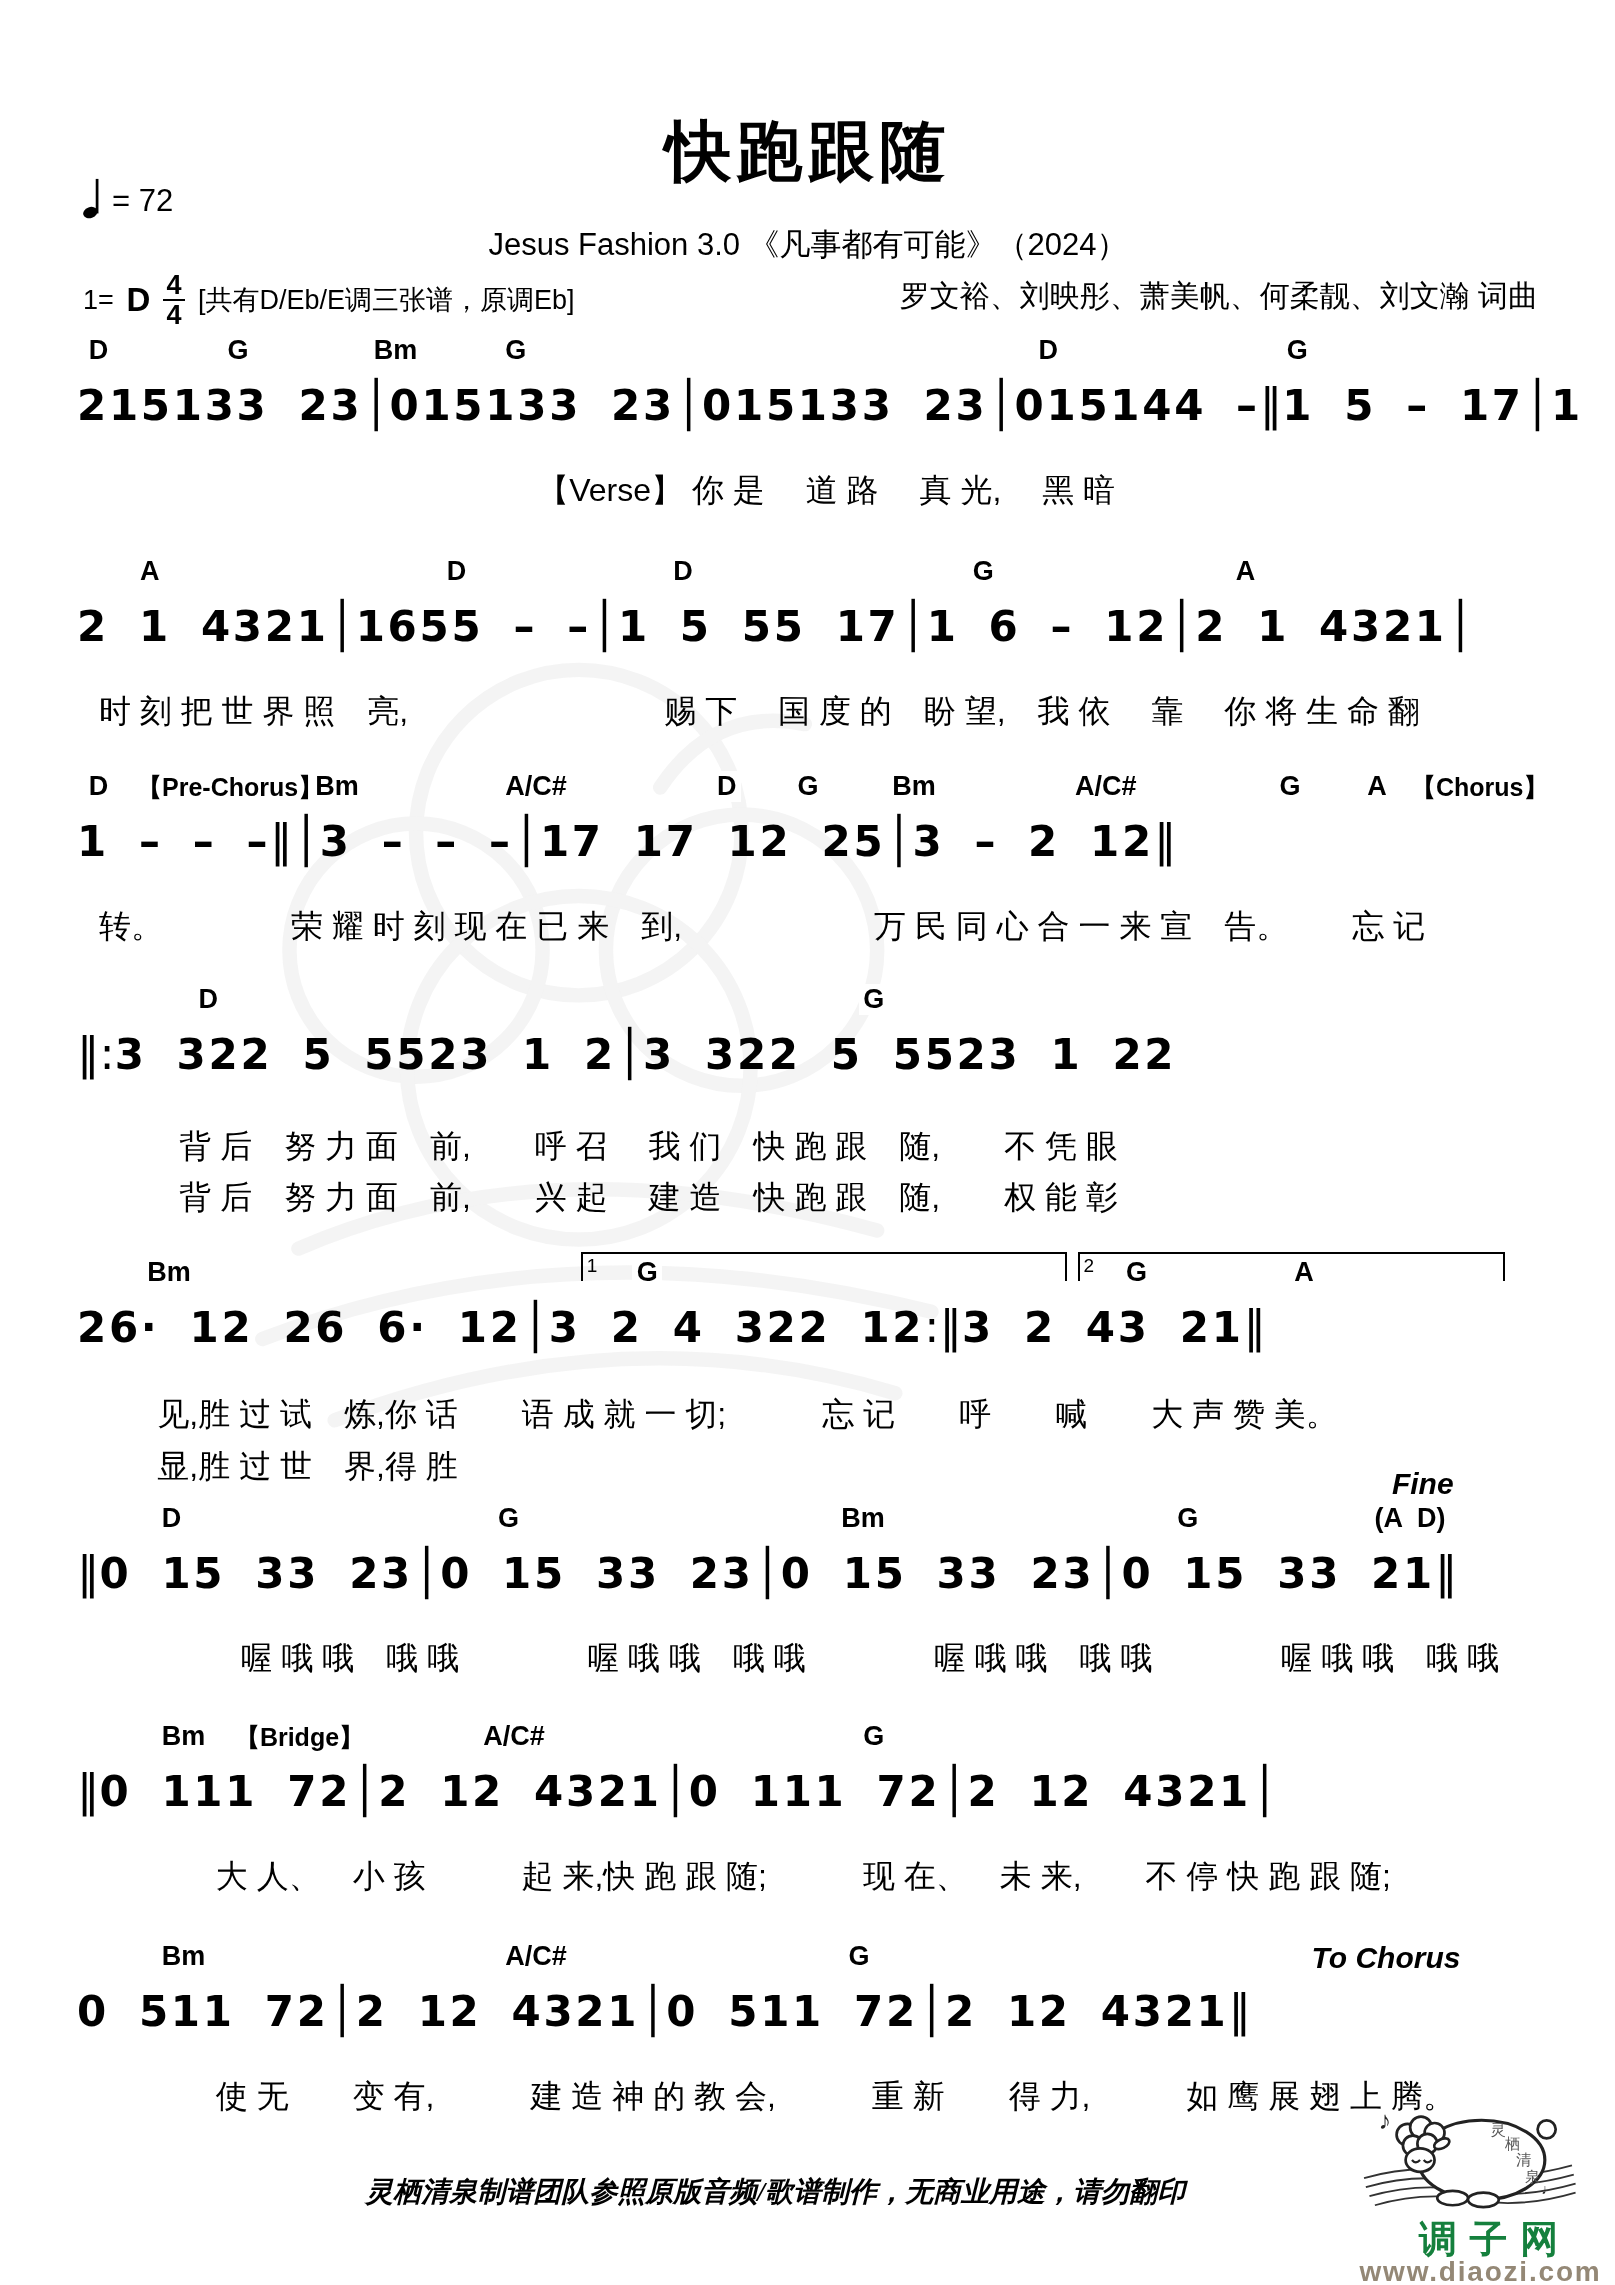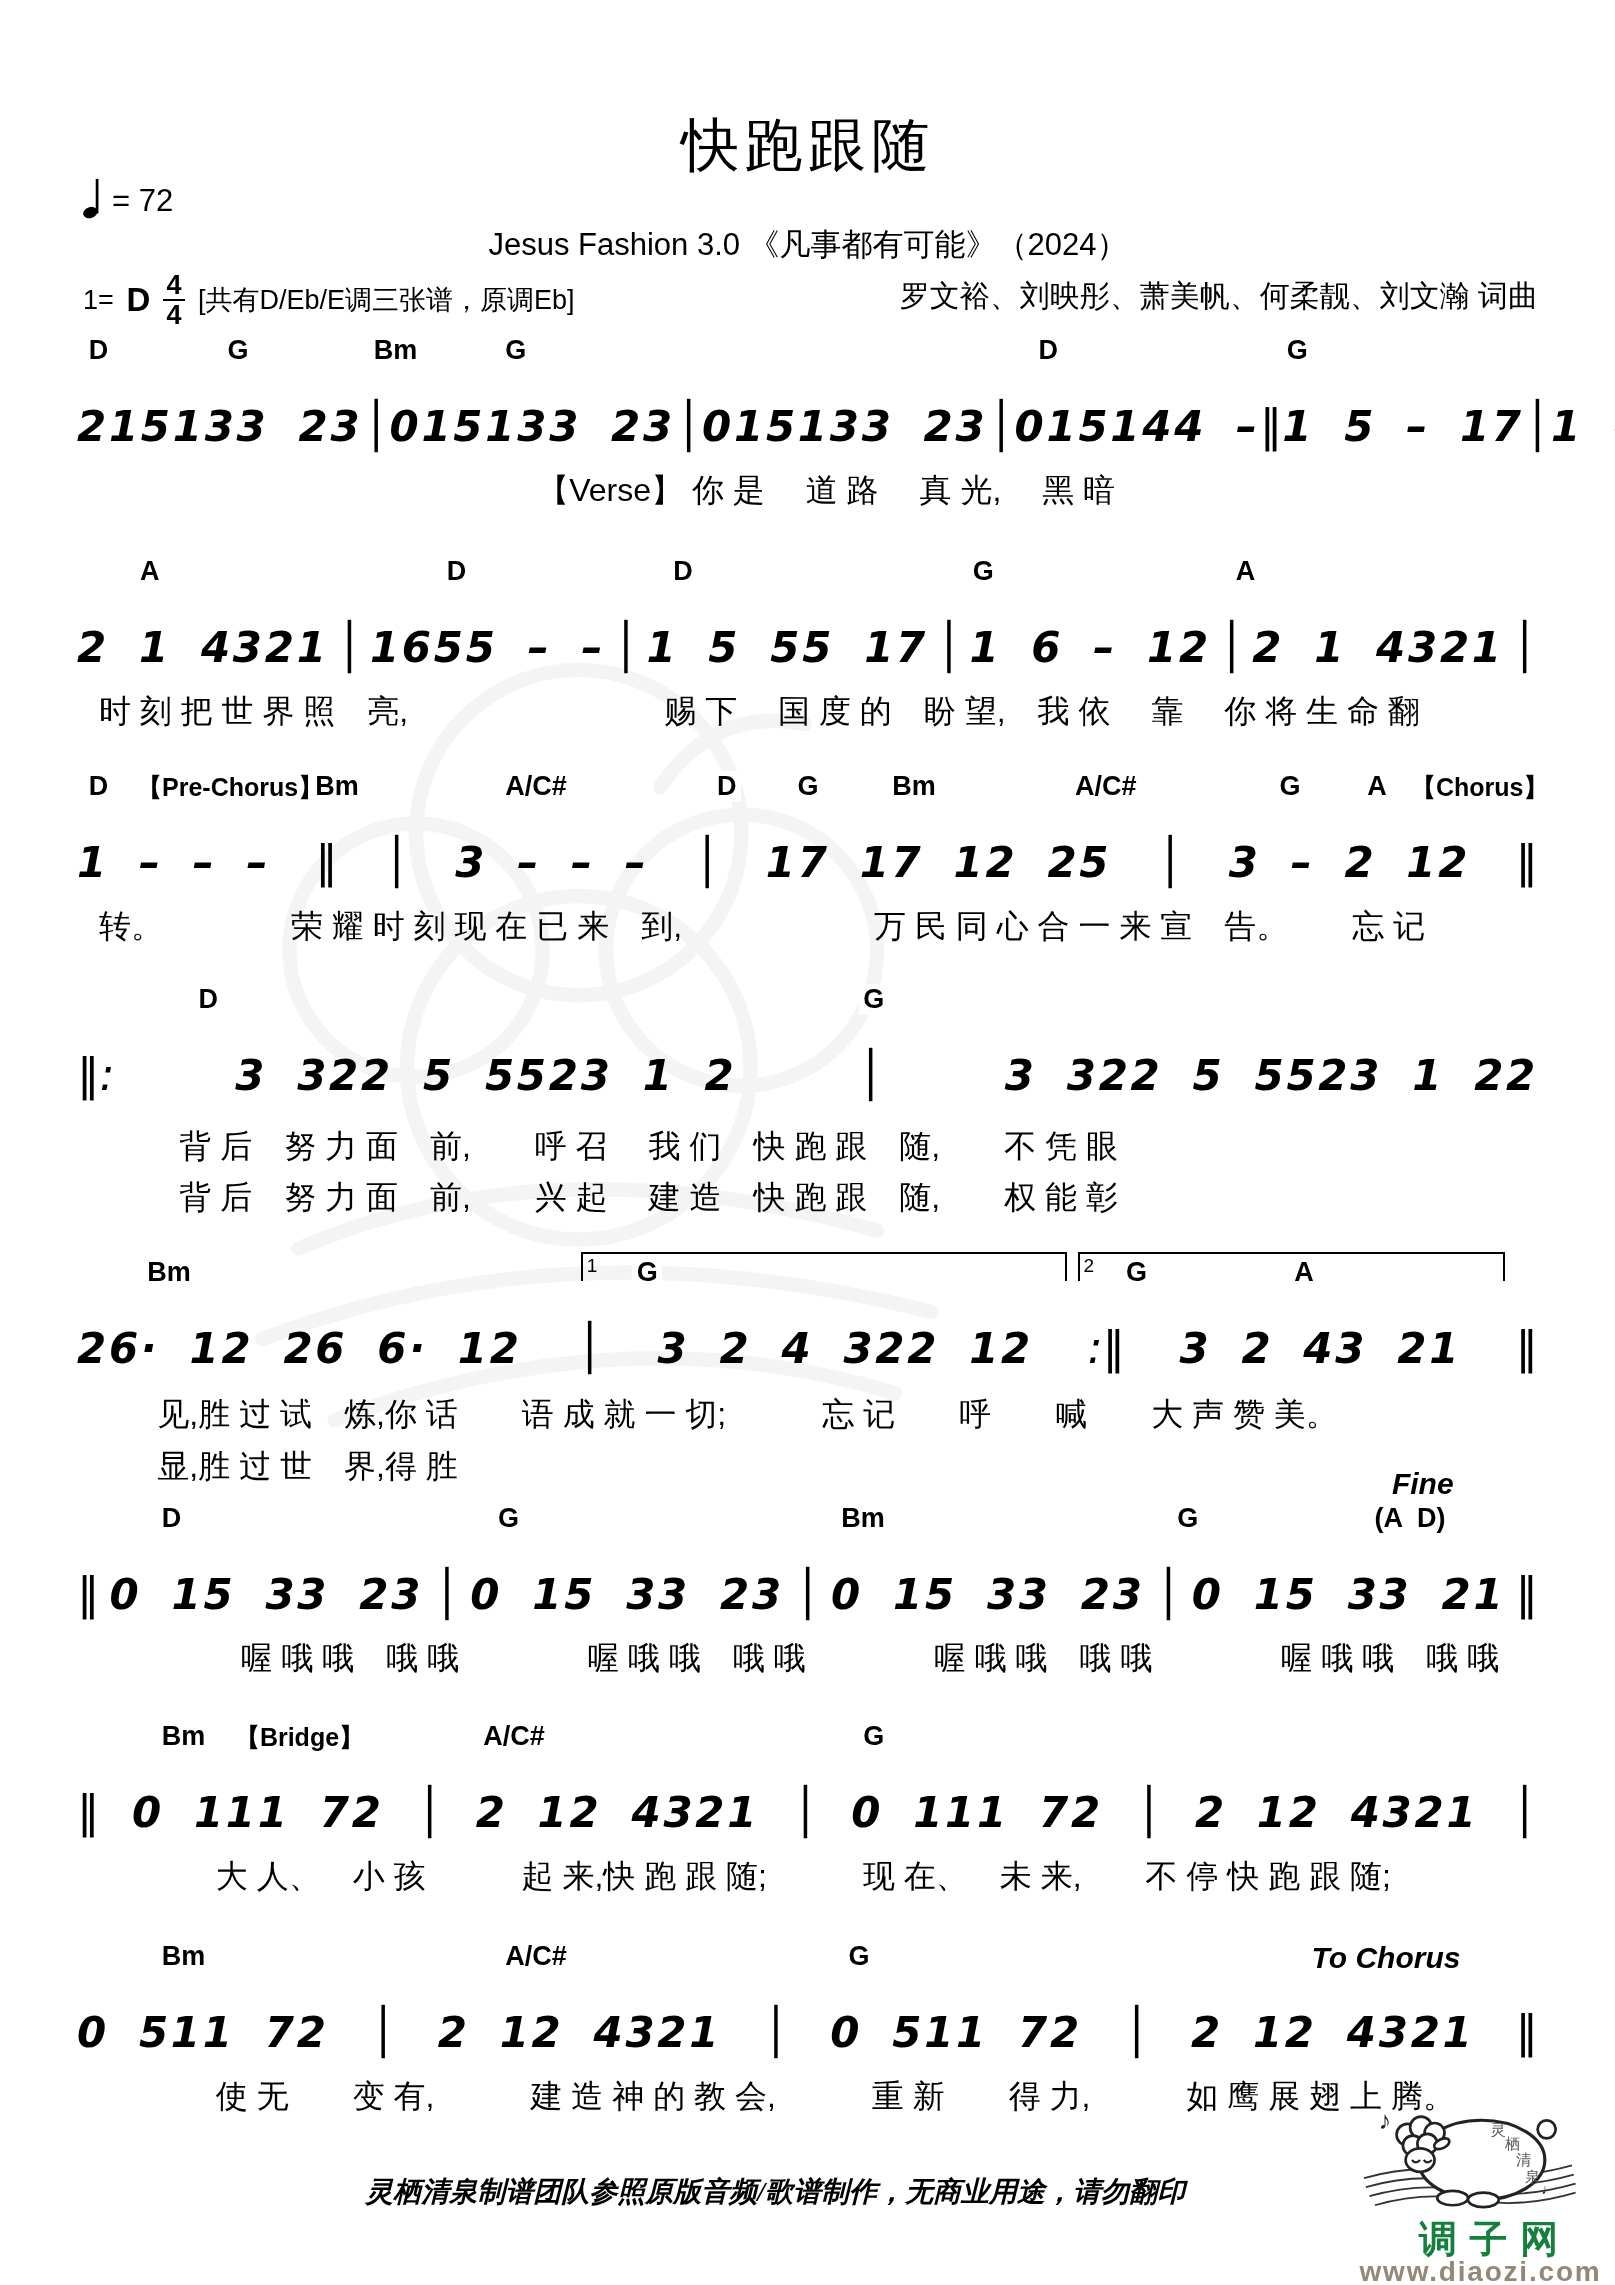--- a/index.html
+++ b/index.html
@@ -7,7 +7,7 @@
         font-family:"Liberation Sans",sans-serif;color:#000;overflow:hidden;}
   
   .title{position:absolute;top:107px;left:0;width:100%;text-align:center;
-         font-size:58px;font-weight:400;letter-spacing:5.4px;}
+         font-size:66px;font-weight:700;letter-spacing:5.4px;}
   .subtitle{position:absolute;top:224px;left:0;width:100%;text-align:center;font-size:31px;}
   .tempo{position:absolute;top:177px;left:83px;font-size:31px;display:flex;align-items:flex-end;gap:9px;}
   .keyrow{position:absolute;top:271px;left:83px;display:flex;align-items:center;gap:12.7px;font-size:29px;}

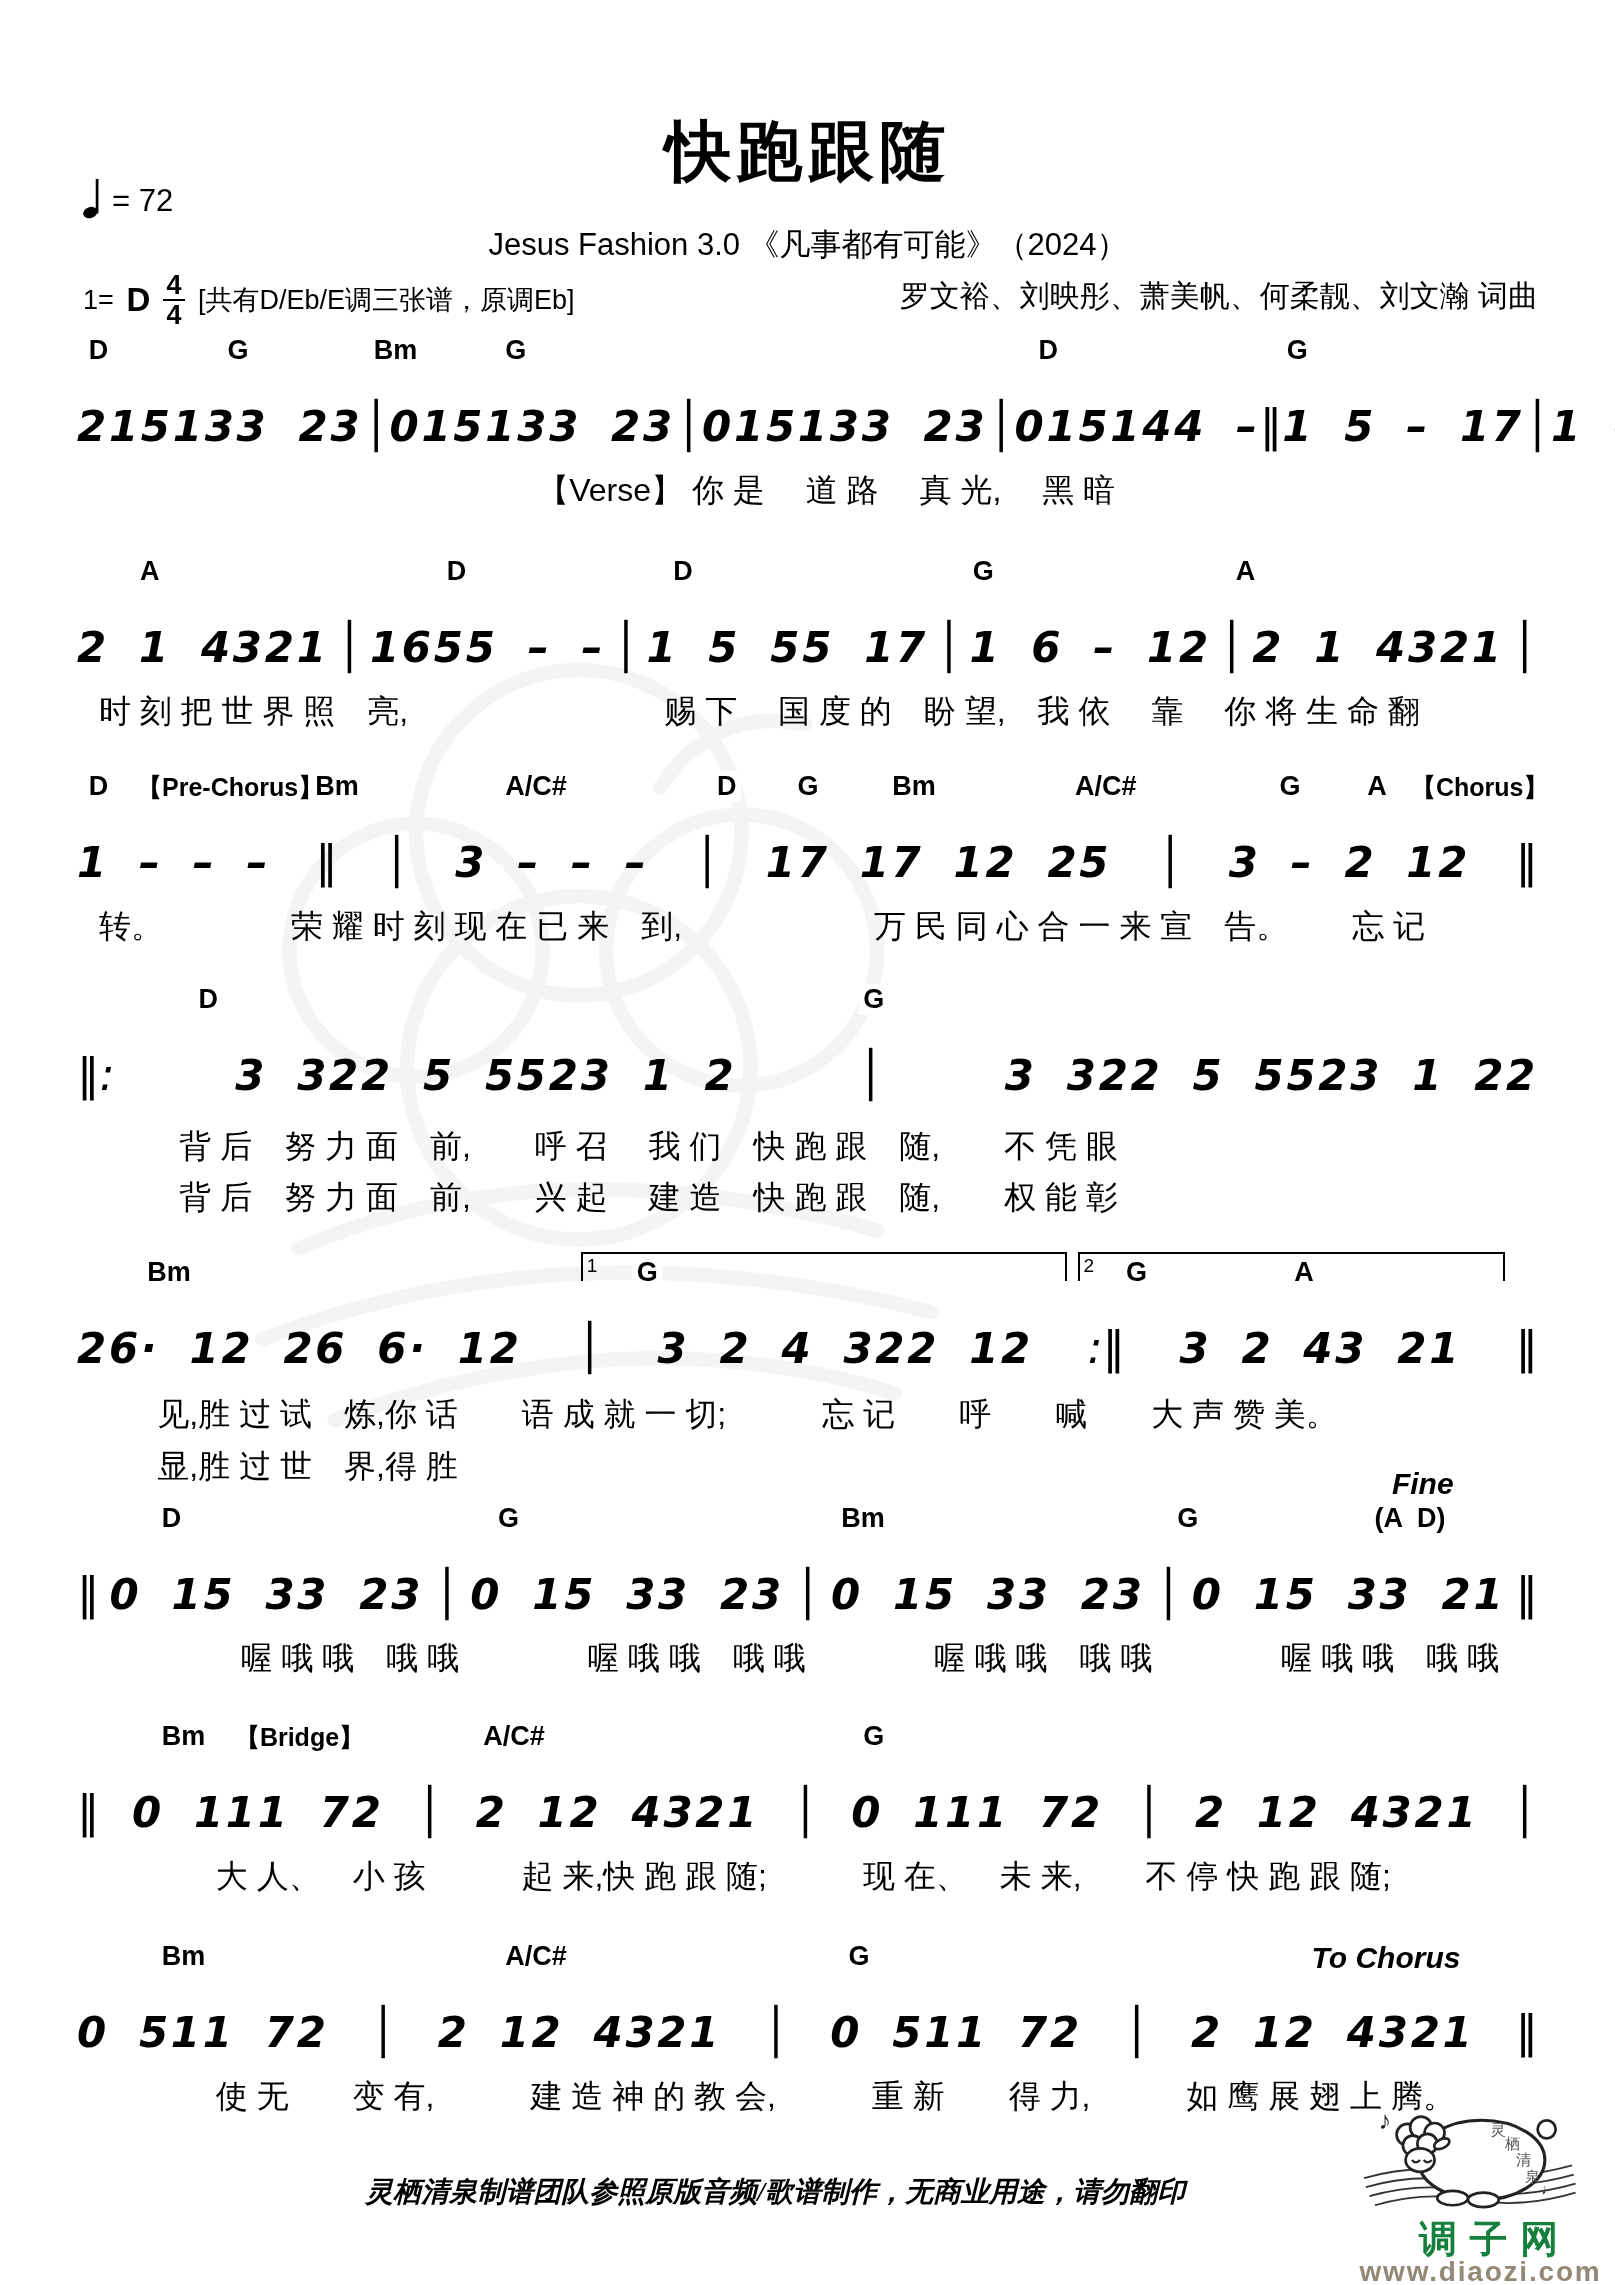--- a/index.html
+++ b/index.html
@@ -25,8 +25,8 @@
   .chord.section{font-weight:700;font-size:25px;}
   .volta{position:absolute;top:-5.4px;height:27px;border-top:2.7px solid #000;border-left:2.7px solid #000;border-right:2.7px solid #000;z-index:1;}
   .volta-num{position:absolute;left:3.6px;top:0.9px;font-size:19px;font-weight:400;}
-  .notes{position:absolute;top:66px;left:0;width:100%;display:flex;justify-content:space-between;
-         align-items:baseline;font-family:"DejaVu Sans",sans-serif;font-size:42px;font-weight:700;line-height:1.1;font-style:italic;}
+  .notes{position:absolute;top:45px;left:0;width:100%;display:flex;
+         align-items:baseline;font-family:"DejaVu Sans",sans-serif;font-size:42px;font-weight:700;line-height:1.1;}
   .measure{white-space:pre;letter-spacing:2.7px;word-spacing:12.7px;}
   .bar{font-weight:400;font-size:45px;letter-spacing:0;}
   .lyrics{position:absolute;font-size:32px;white-space:pre;line-height:1.2;}

